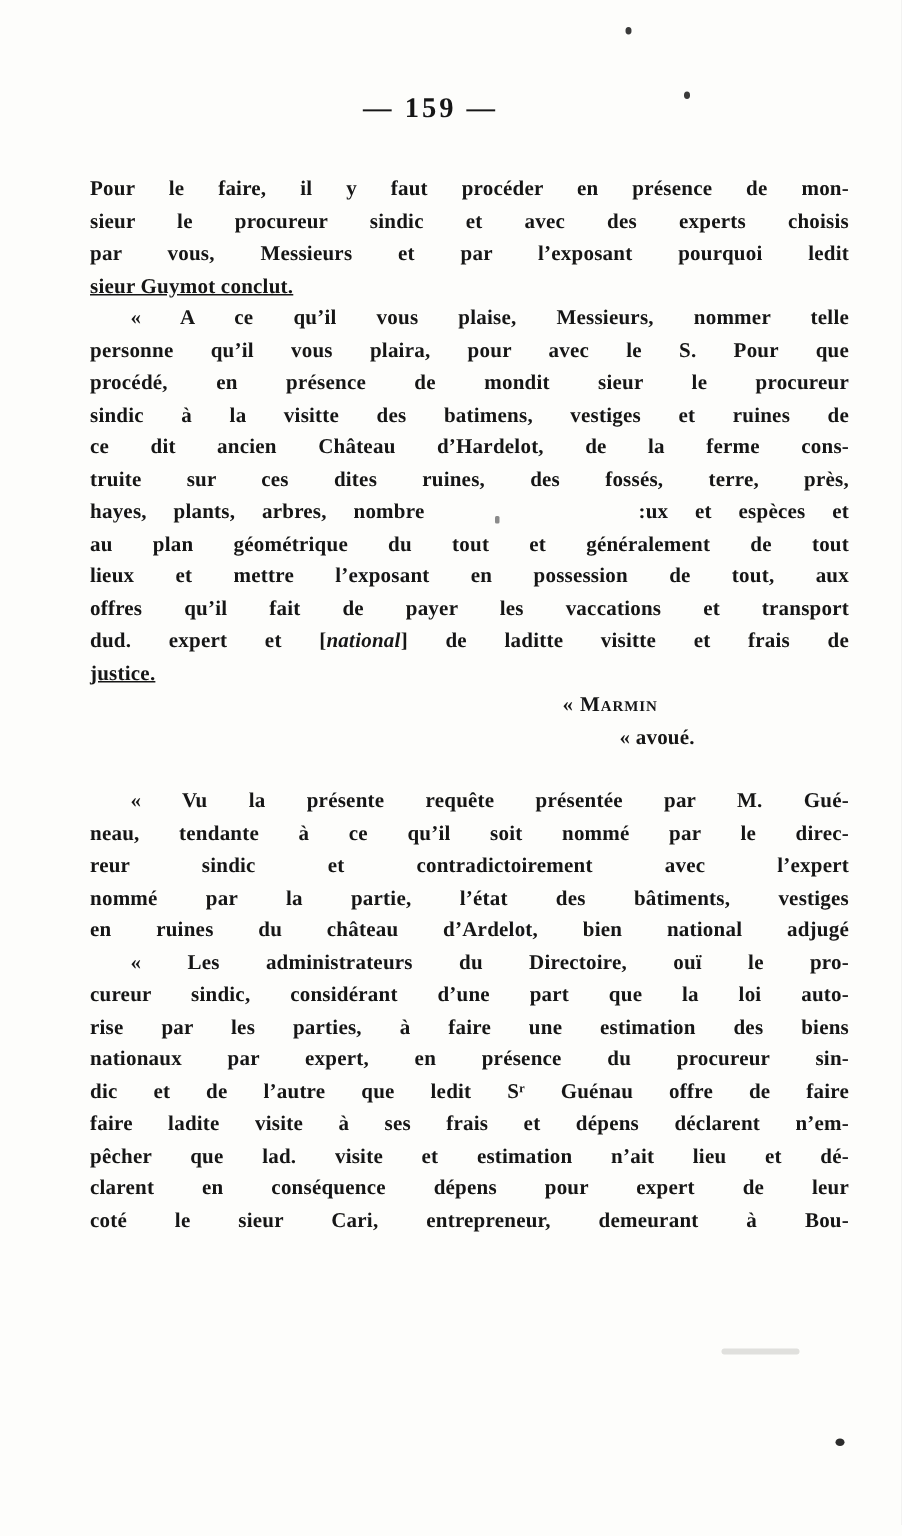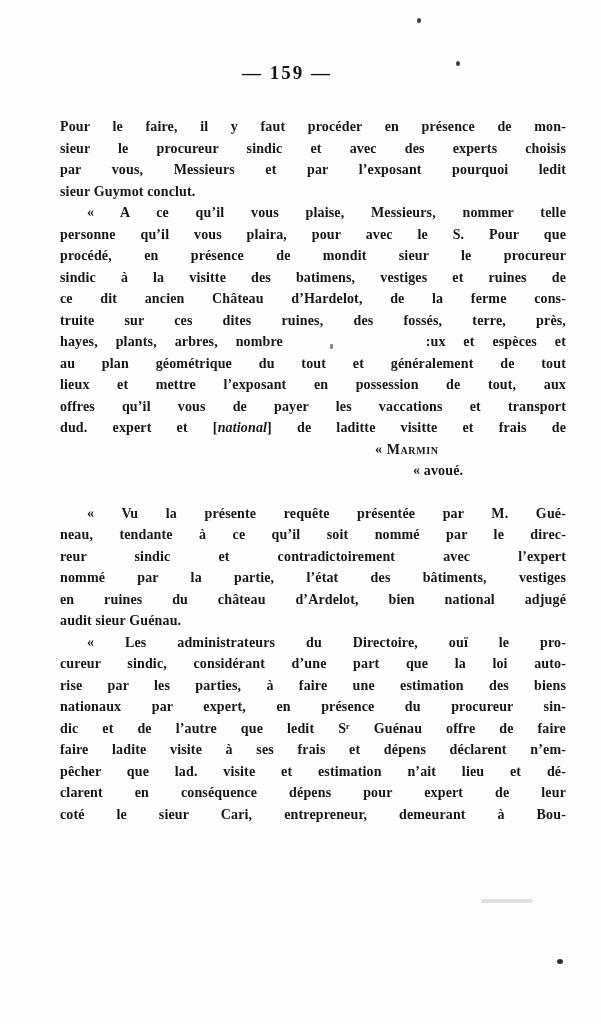--- a/index.html
+++ b/index.html
@@ -35,7 +35,7 @@
   }
   .para { margin: 0; padding: 0; }
   .line { text-align: justify; text-align-last: justify; }
-  .line.lastline { text-align-last: left; }
+  .line.lastline { text-align-last: left; text-decoration: underline; }
   .line.indent { padding-left: 27px; box-sizing: border-box; }
   .it { font-style: italic; }
   .sig-name { padding-left: 315px; font-variant: small-caps; letter-spacing: 0.6px; }

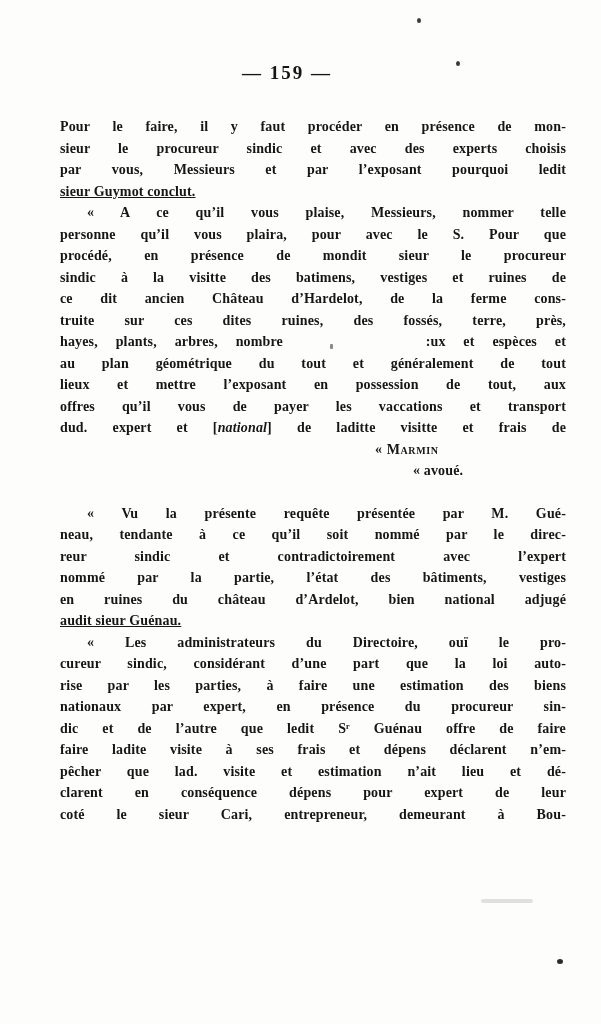--- a/index.html
+++ b/index.html
@@ -75,7 +75,7 @@
       <div class="line">hayes, plants, arbres, nombre&nbsp;&nbsp;&nbsp;&nbsp;&nbsp;&nbsp;&nbsp;&nbsp;:ux et espèces et</div>
       <div class="line">au plan géométrique du tout et généralement de tout</div>
       <div class="line">lieux et mettre l’exposant en possession de tout, aux</div>
-      <div class="line">offres qu’il vous de payer les vaccations et transport</div>
+      <div class="line">offres qu’il fait de payer les vaccations et transport</div>
       <div class="line"><span>dud. expert et [</span><span class="it">national</span><span>] de laditte visitte et frais de</span></div>
     </div>
 

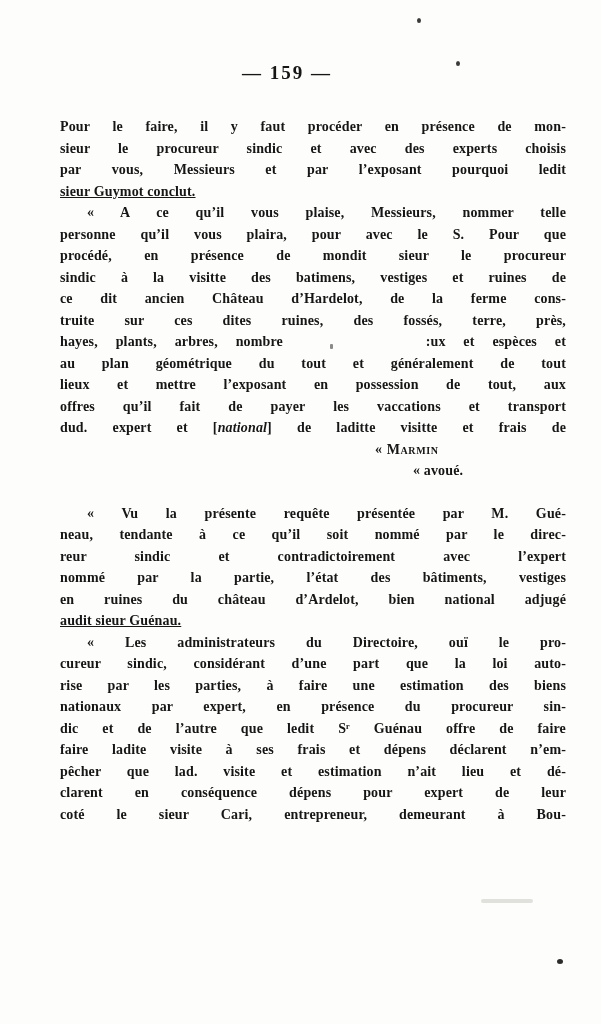--- a/index.html
+++ b/index.html
@@ -77,6 +77,7 @@
       <div class="line">lieux et mettre l’exposant en possession de tout, aux</div>
       <div class="line">offres qu’il fait de payer les vaccations et transport</div>
       <div class="line"><span>dud. expert et [</span><span class="it">national</span><span>] de laditte visitte et frais de</span></div>
+      <div class="line lastline">justice.</div>
     </div>
 
     <div class="para">

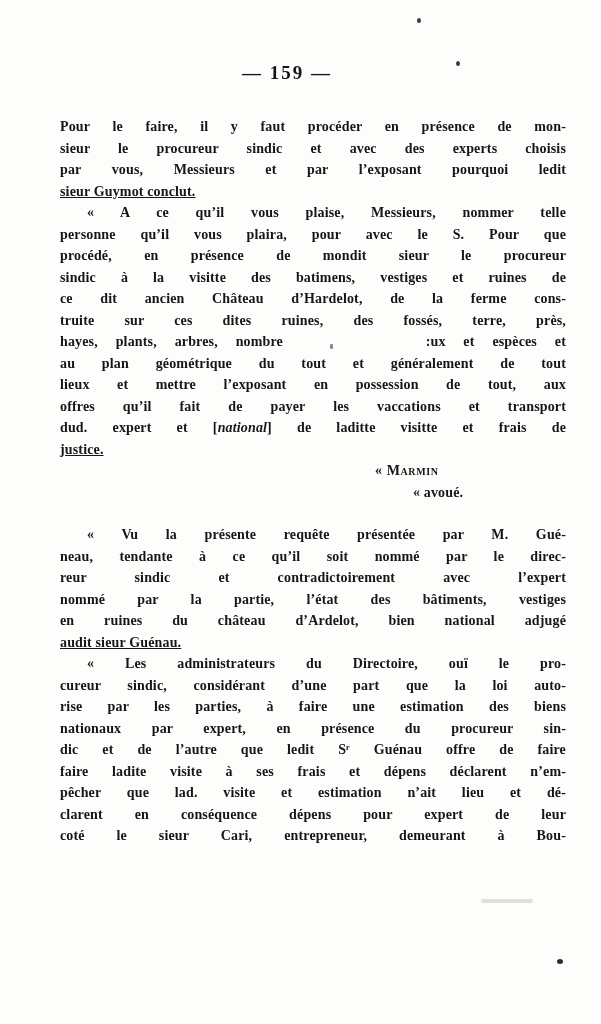--- a/index.html
+++ b/index.html
@@ -91,7 +91,6 @@
       <div class="line">reur sindic et contradictoirement avec l’expert</div>
       <div class="line">nommé par la partie, l’état des bâtiments, vestiges</div>
       <div class="line">en ruines du château d’Ardelot, bien national adjugé</div>
-      <div class="line lastline">audit sieur Guénau.</div>
     </div>
 
     <div class="para">

